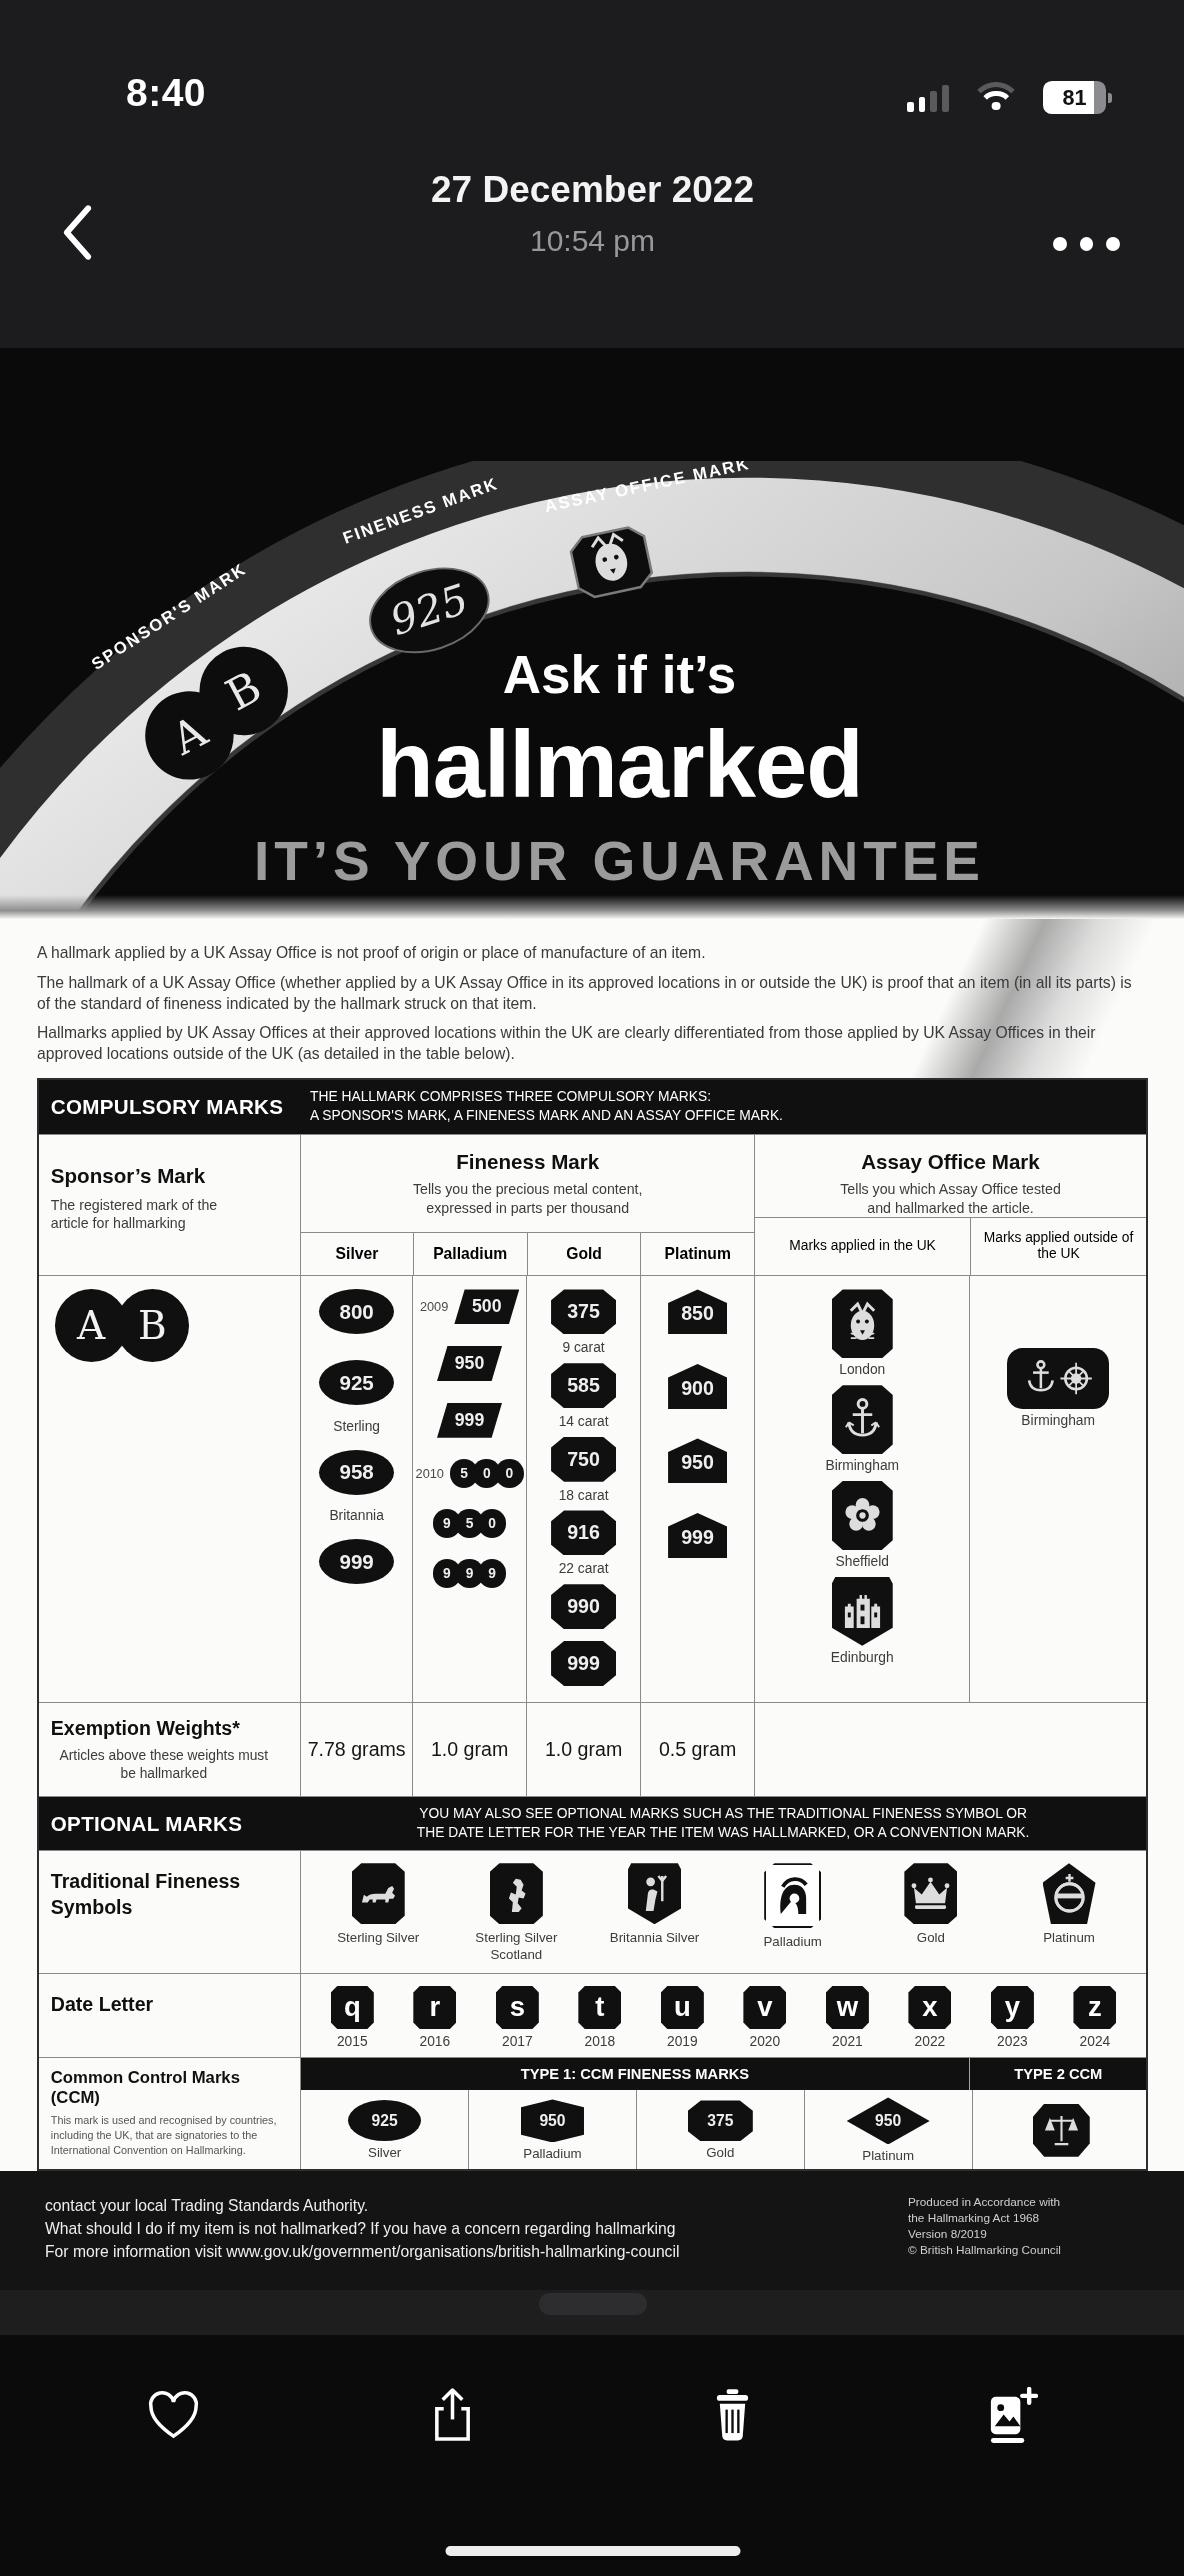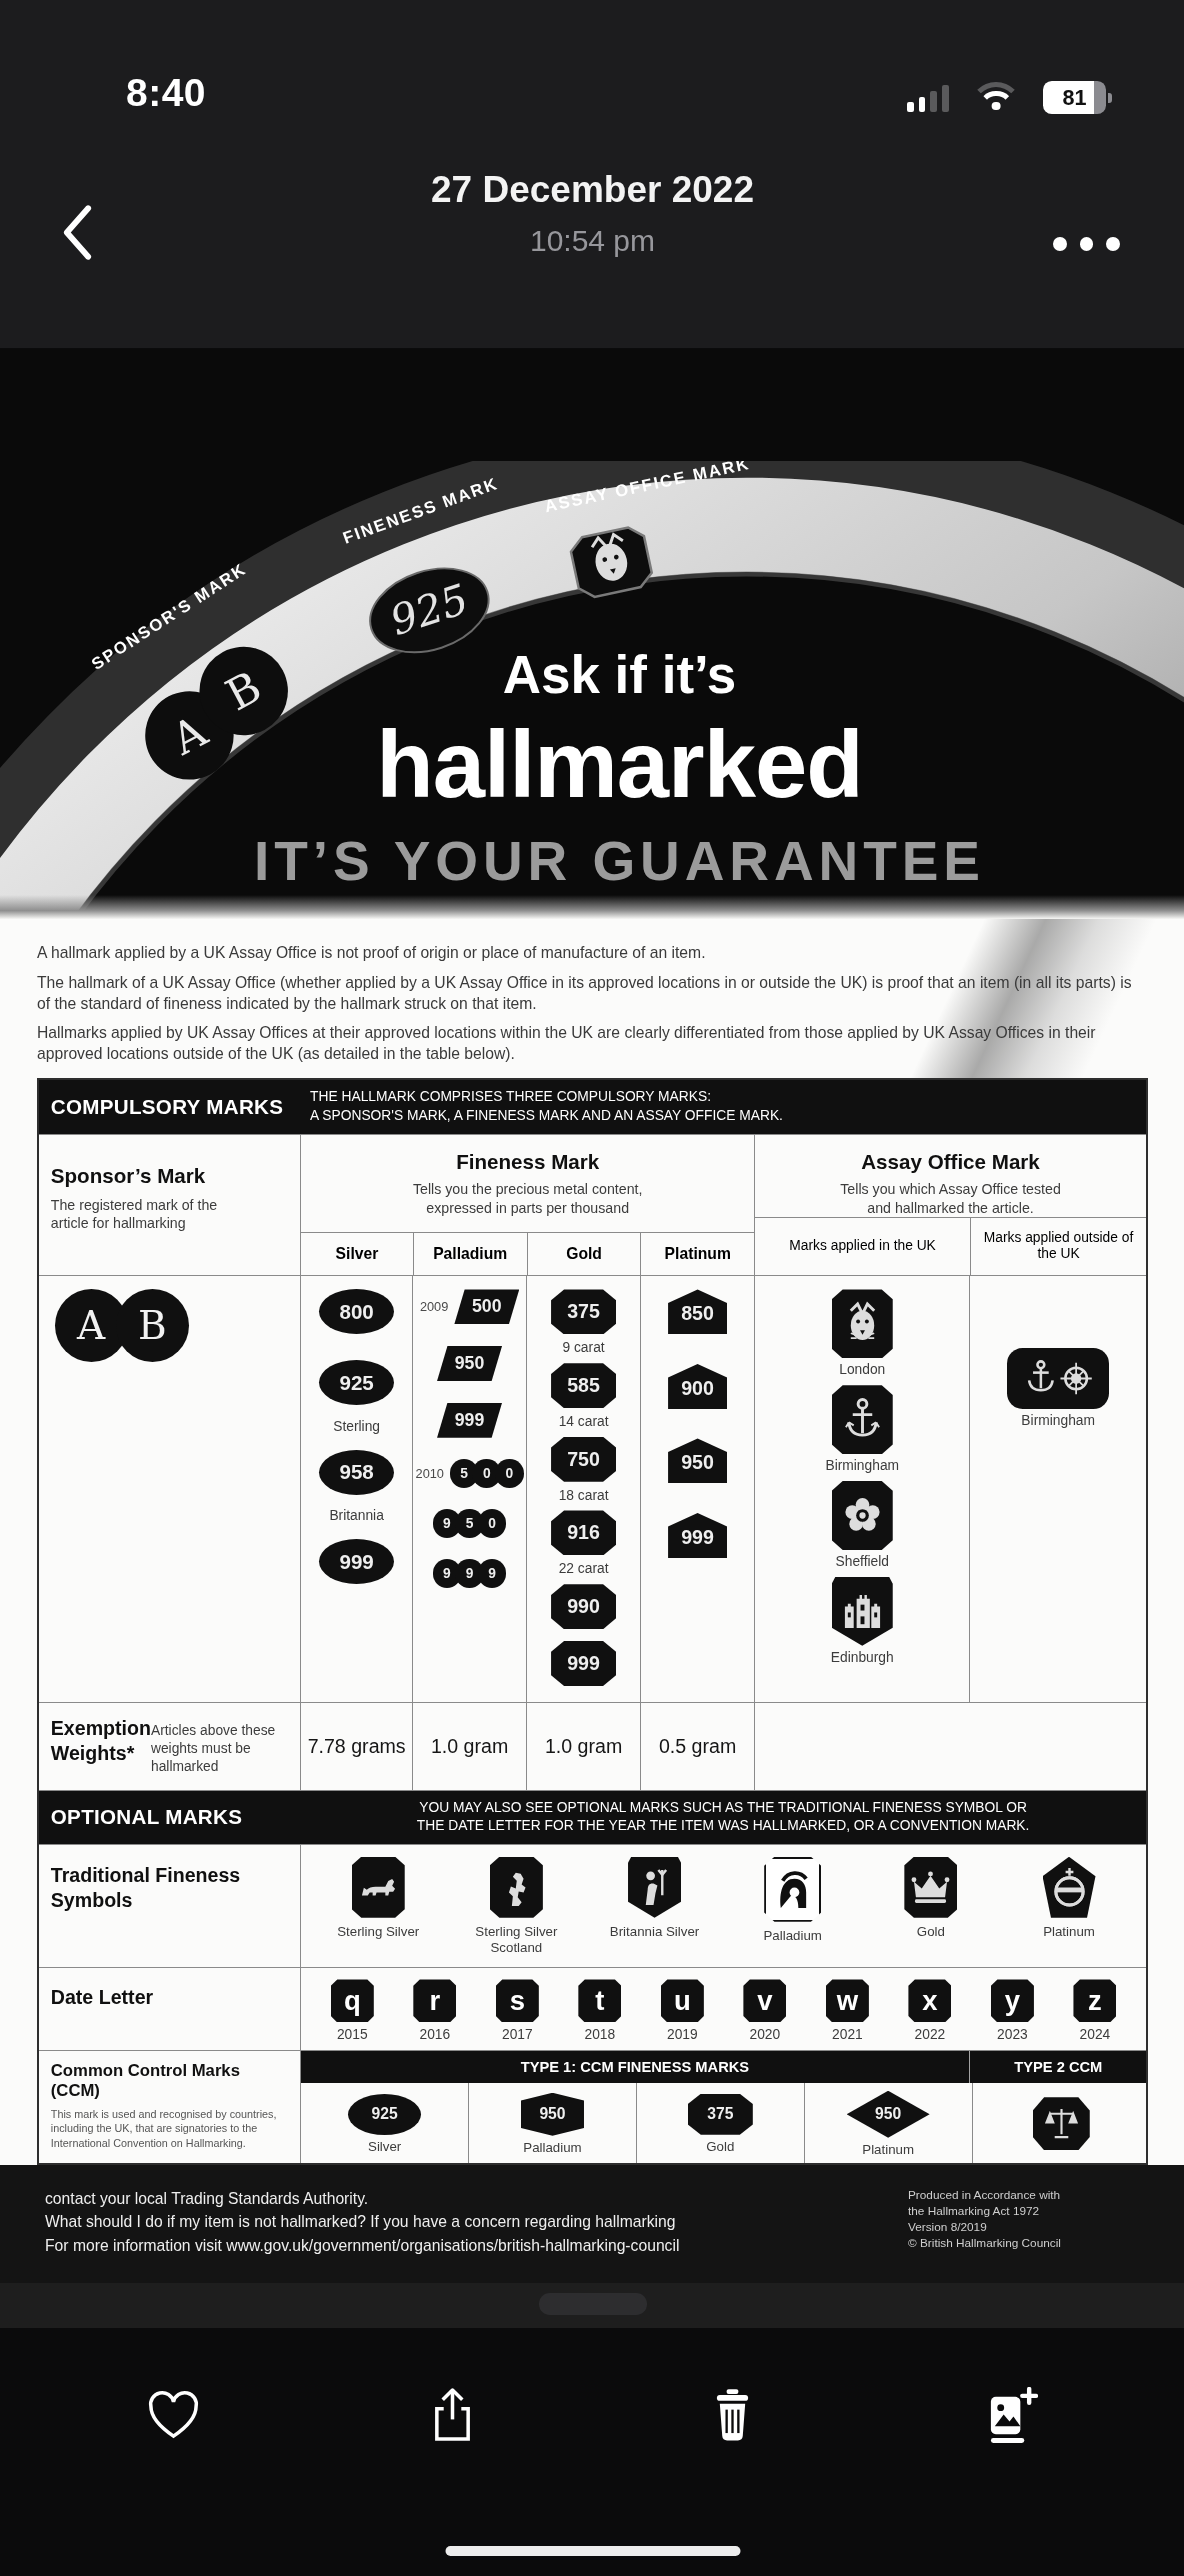--- a/index.html
+++ b/index.html
@@ -119,7 +119,7 @@
   .exempt-row{border-top:1px solid #8a8a8a;}
   .ecell{border-left:1px solid #8a8a8a;display:flex;align-items:center;justify-content:center;text-align:center;
     font-size:19.6px;color:#161616;padding:13.8px 5.9px;line-height:1.25;}
-  .ecell:first-child{border-left:none;flex-direction:row;align-items:flex-start;text-align:left;padding-left:11.8px;}
+  .ecell:first-child{border-left:none;flex-direction:column;align-items:flex-start;text-align:center;padding-left:11.8px;}
   .ecell .tt{font-size:19.6px;font-weight:700;color:#101010;}
   .ecell .dd{font-size:13.8px;color:#3c3c3c;margin-top:5.9px;line-height:1.3;max-width:226px;}
   .espan2{grid-column:span 2;}

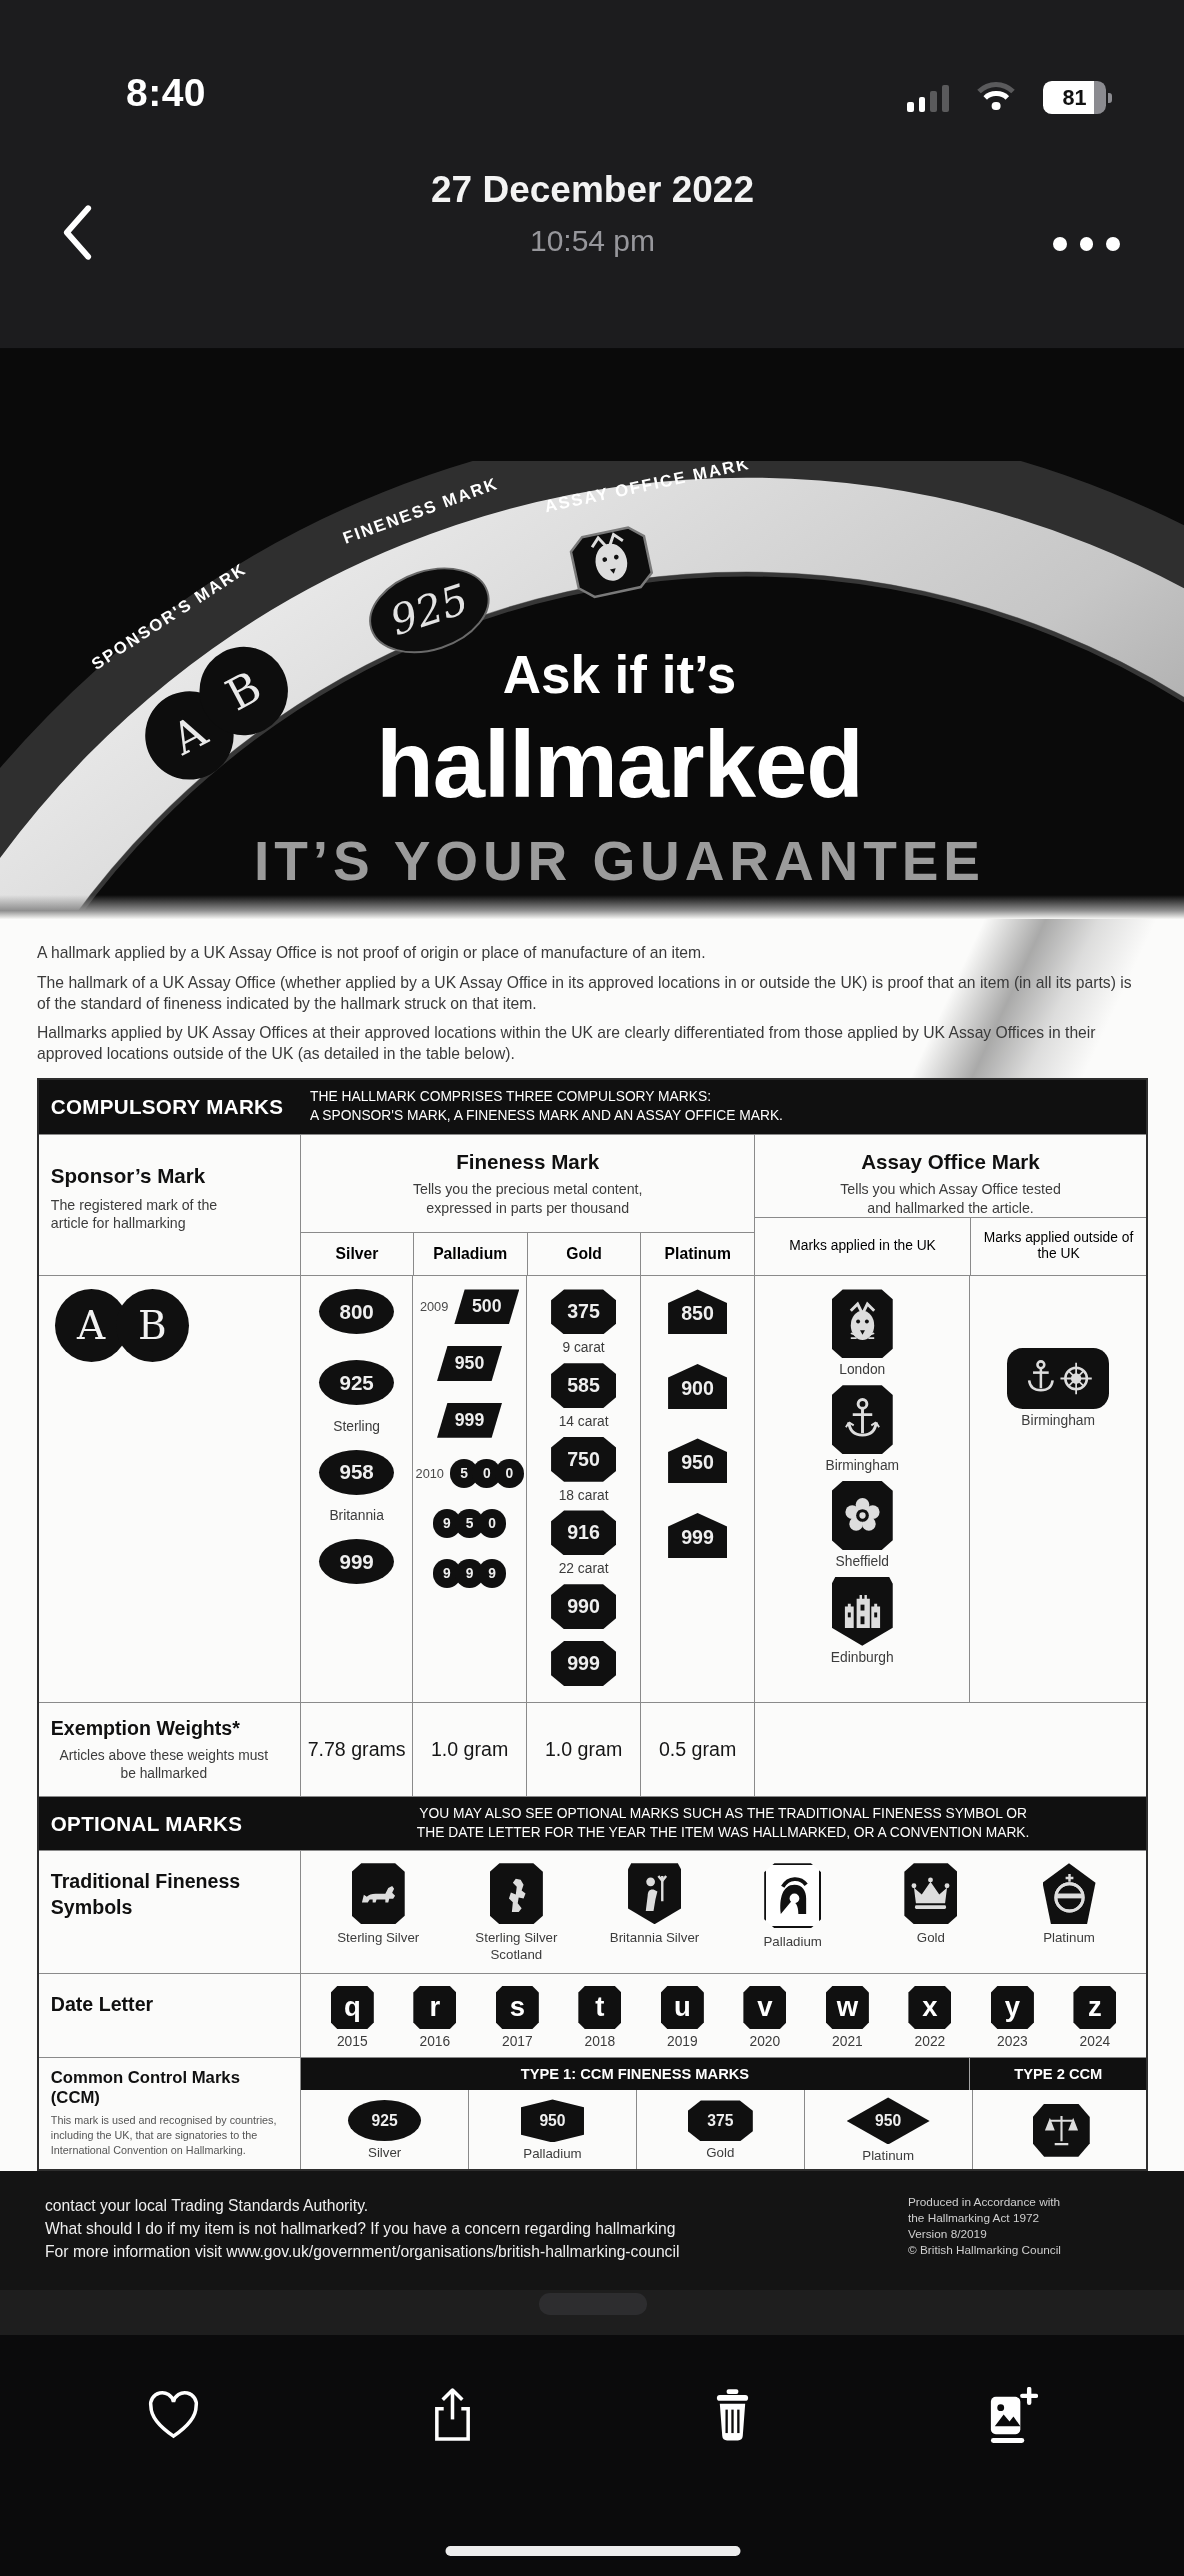--- a/index.html
+++ b/index.html
@@ -660,7 +660,7 @@
         </div>
         <div class="pf-right">
           <div>Produced in Accordance with</div>
-          <div>the Hallmarking Act 1972</div>
+          <div>the Hallmarking Act 1968</div>
           <div>Version 8/2019</div>
           <div>© British Hallmarking Council</div>
         </div>

